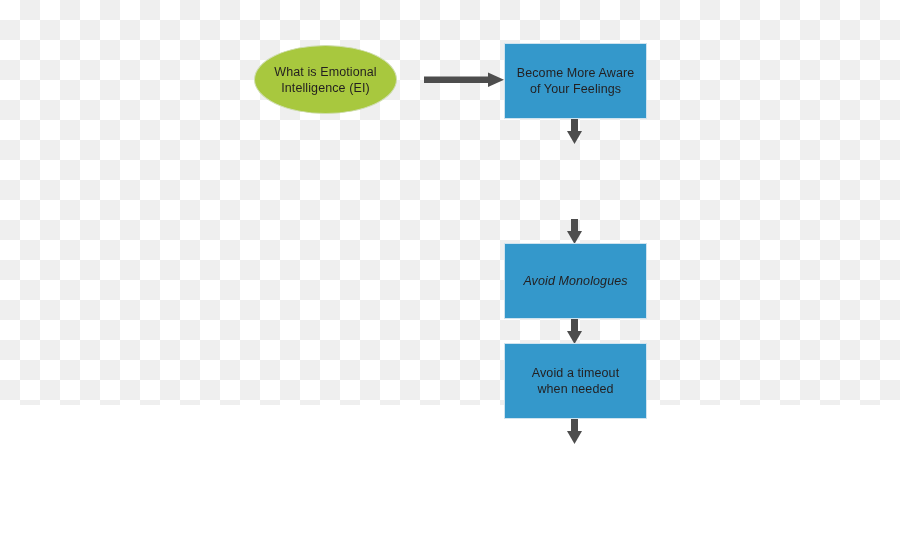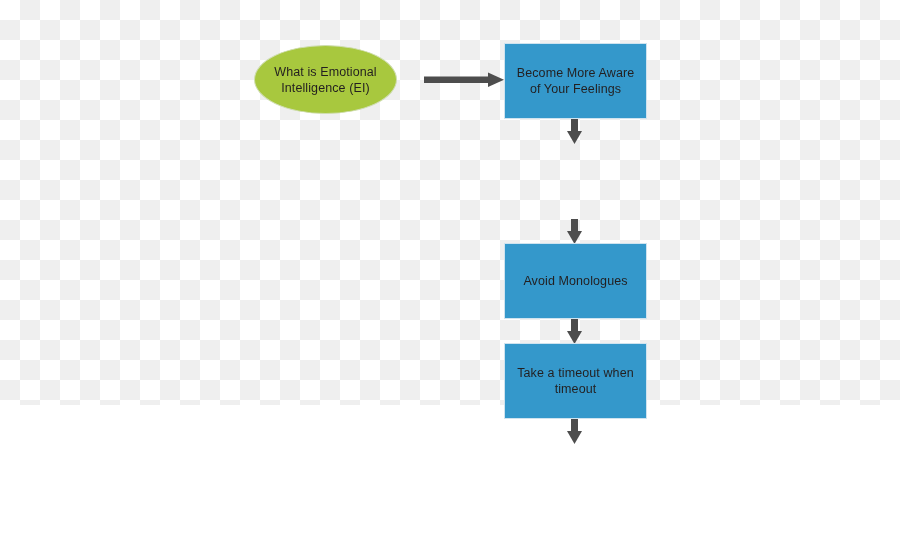--- a/index.html
+++ b/index.html
@@ -97,7 +97,7 @@
     </svg>
   </div>
 
-  <div class="node process-box" style="left:504px; top:243px; width:143px; height:76px;">
+  <div class="node process-box" style="left:504px; top:243px; width:143px; height:76px;font-style:italic;">
     <span>Avoid Monologues</span>
   </div>
 

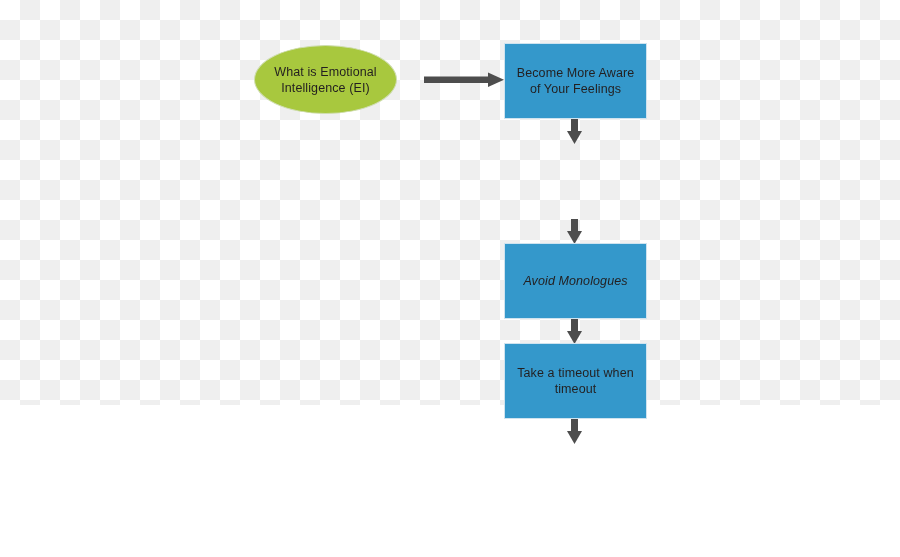--- a/index.html
+++ b/index.html
@@ -109,7 +109,7 @@
   </div>
 
   <div class="node process-box" style="left:504px; top:343px; width:143px; height:76px;">
-    <span>Take a timeout when timeout</span>
+    <span>Avoid a timeout when needed</span>
   </div>
 
   <div class="connector" style="left:563px; top:419px; width:24px; height:25px;">

